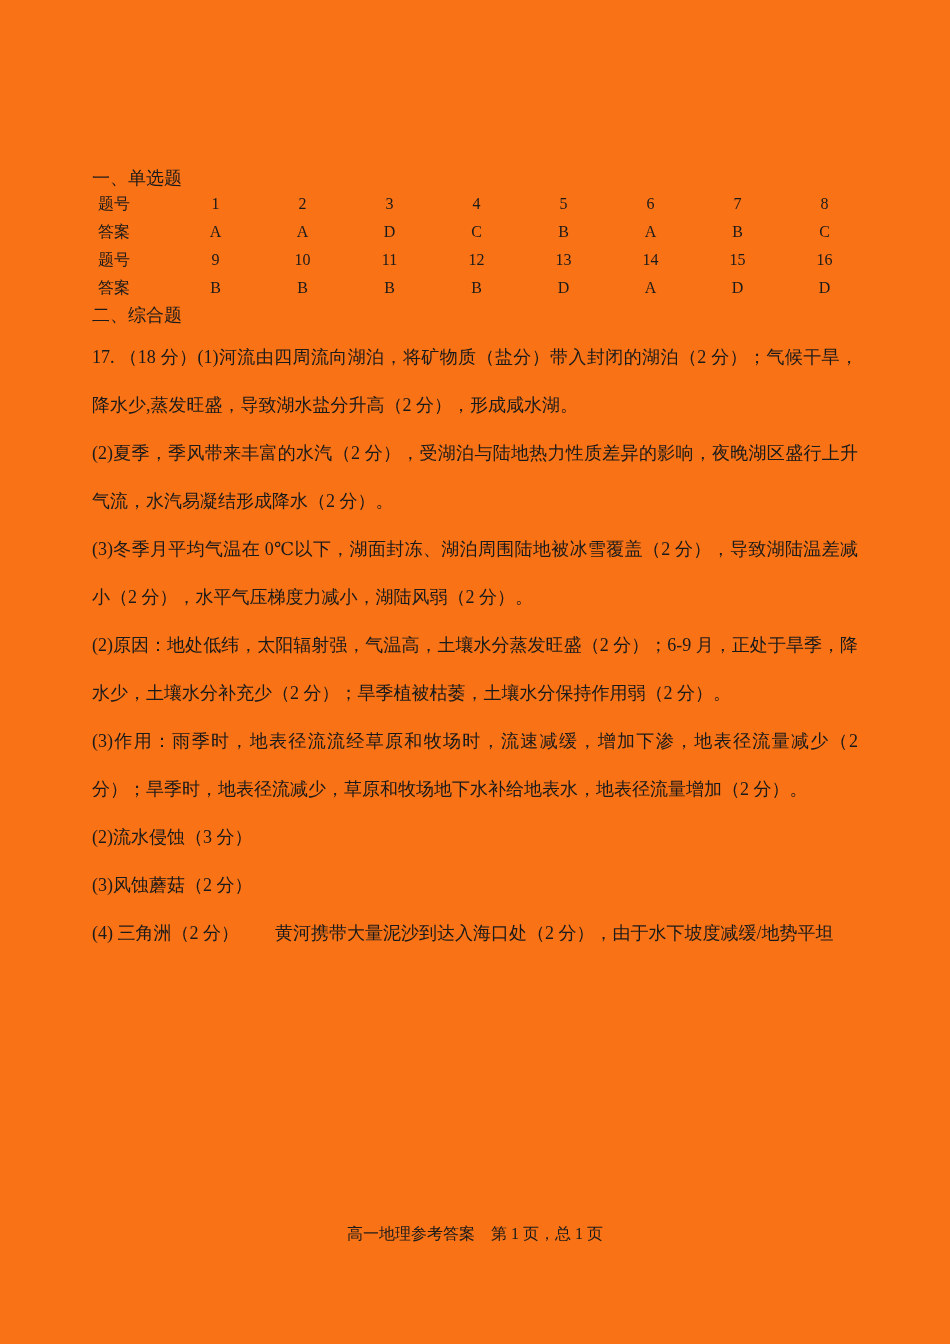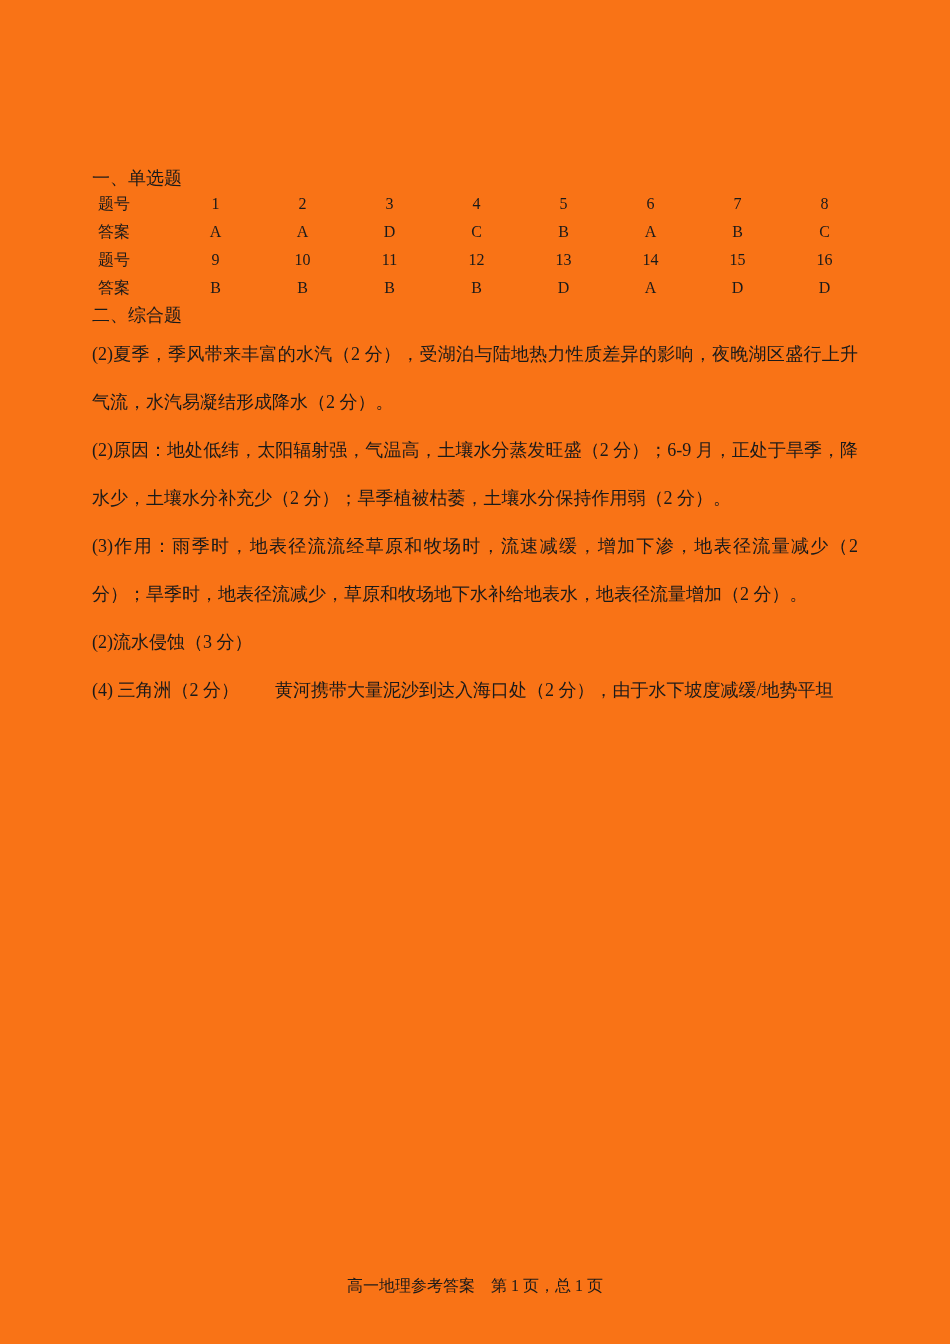--- a/index.html
+++ b/index.html
@@ -119,6 +119,7 @@
   <div class="sec-title sec2-title">二、综合题</div>
 
   <div class="answers">
+    <p class="first">17. （18 分）(1)河流由四周流向湖泊，将矿物质（盐分）带入封闭的湖泊（2 分）；气候干旱，降水少,蒸发旺盛，导致湖水盐分升高（2 分），形成咸水湖。</p>
     <p>(2)夏季，季风带来丰富的水汽（2 分），受湖泊与陆地热力性质差异的影响，夜晚湖区盛行上升气流，水汽易凝结形成降水（2 分）。</p>
     <p>(2)原因：地处低纬，太阳辐射强，气温高，土壤水分蒸发旺盛（2 分）；6-9 月，正处于旱季，降水少，土壤水分补充少（2 分）；旱季植被枯萎，土壤水分保持作用弱（2 分）。</p>
     <p>(3)作用：雨季时，地表径流流经草原和牧场时，流速减缓，增加下渗，地表径流量减少（2 分）；旱季时，地表径流减少，草原和牧场地下水补给地表水，地表径流量增加（2 分）。</p>

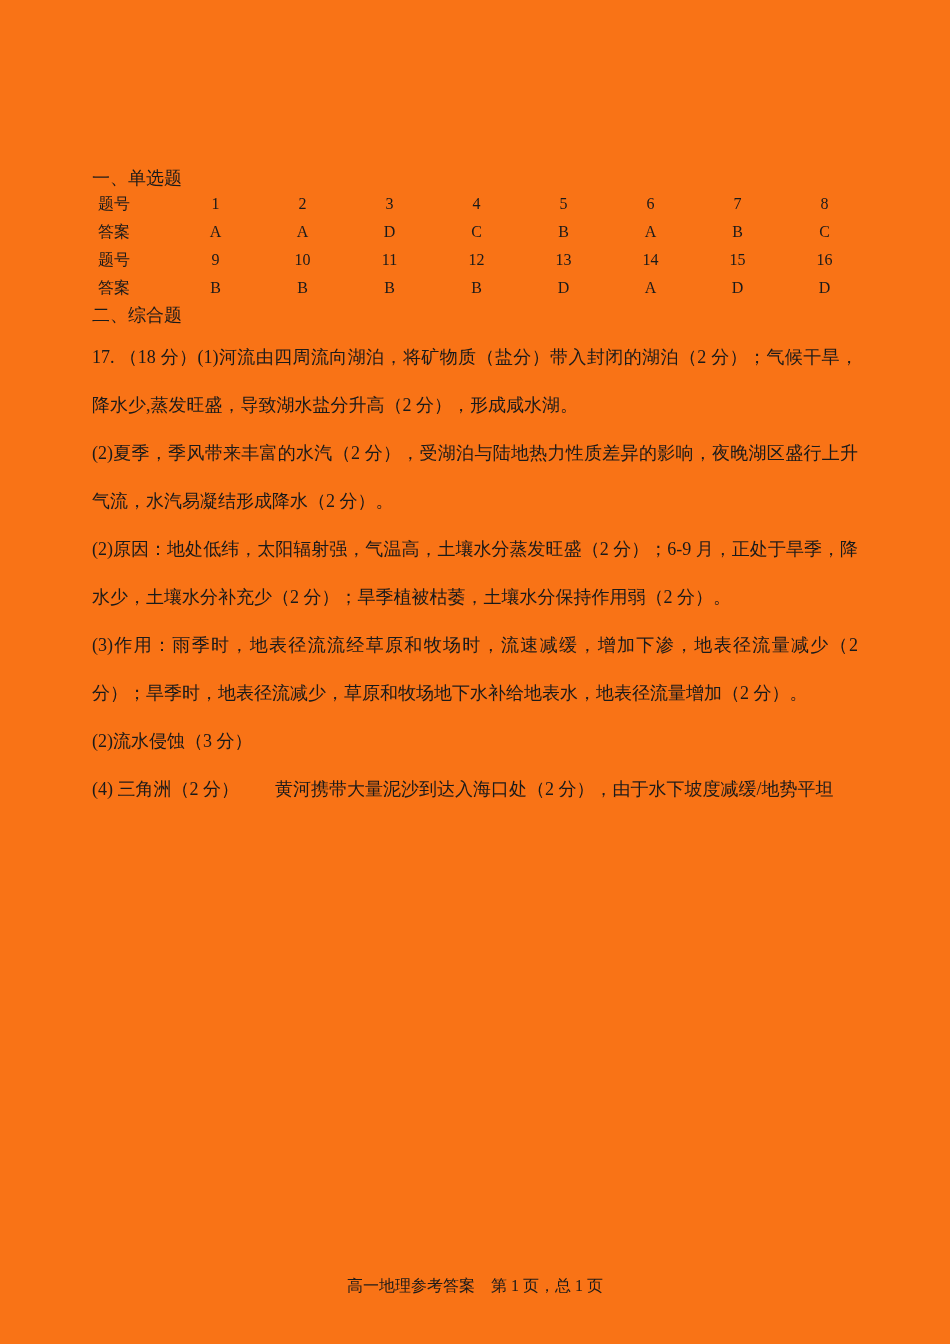--- a/index.html
+++ b/index.html
@@ -121,6 +121,7 @@
   <div class="answers">
     <p class="first">17. （18 分）(1)河流由四周流向湖泊，将矿物质（盐分）带入封闭的湖泊（2 分）；气候干旱，降水少,蒸发旺盛，导致湖水盐分升高（2 分），形成咸水湖。</p>
     <p>(2)夏季，季风带来丰富的水汽（2 分），受湖泊与陆地热力性质差异的影响，夜晚湖区盛行上升气流，水汽易凝结形成降水（2 分）。</p>
+    <p>(3)冬季月平均气温在 0℃以下，湖面封冻、湖泊周围陆地被冰雪覆盖（2 分），导致湖陆温差减小（2 分），水平气压梯度力减小，湖陆风弱（2 分）。</p>
     <p>(2)原因：地处低纬，太阳辐射强，气温高，土壤水分蒸发旺盛（2 分）；6-9 月，正处于旱季，降水少，土壤水分补充少（2 分）；旱季植被枯萎，土壤水分保持作用弱（2 分）。</p>
     <p>(3)作用：雨季时，地表径流流经草原和牧场时，流速减缓，增加下渗，地表径流量减少（2 分）；旱季时，地表径流减少，草原和牧场地下水补给地表水，地表径流量增加（2 分）。</p>
     <p>(2)流水侵蚀（3 分）</p>

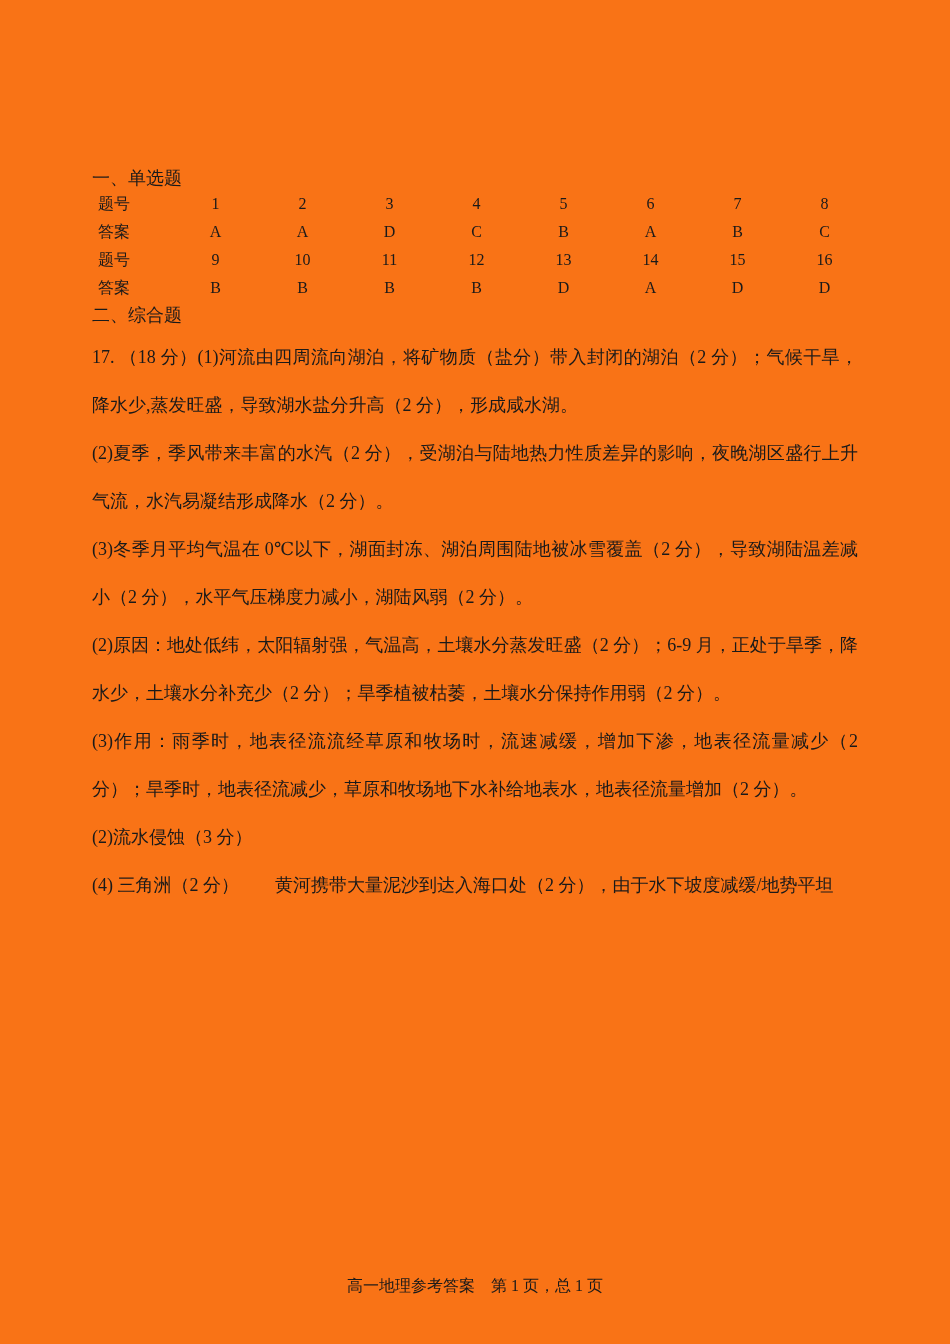--- a/index.html
+++ b/index.html
@@ -125,6 +125,7 @@
     <p>(2)原因：地处低纬，太阳辐射强，气温高，土壤水分蒸发旺盛（2 分）；6-9 月，正处于旱季，降水少，土壤水分补充少（2 分）；旱季植被枯萎，土壤水分保持作用弱（2 分）。</p>
     <p>(3)作用：雨季时，地表径流流经草原和牧场时，流速减缓，增加下渗，地表径流量减少（2 分）；旱季时，地表径流减少，草原和牧场地下水补给地表水，地表径流量增加（2 分）。</p>
     <p>(2)流水侵蚀（3 分）</p>
+    <p>(3)风蚀蘑菇（2 分）</p>
     <p>(4) 三角洲（2 分）　　黄河携带大量泥沙到达入海口处（2 分），由于水下坡度减缓/地势平坦</p>
   </div>
 

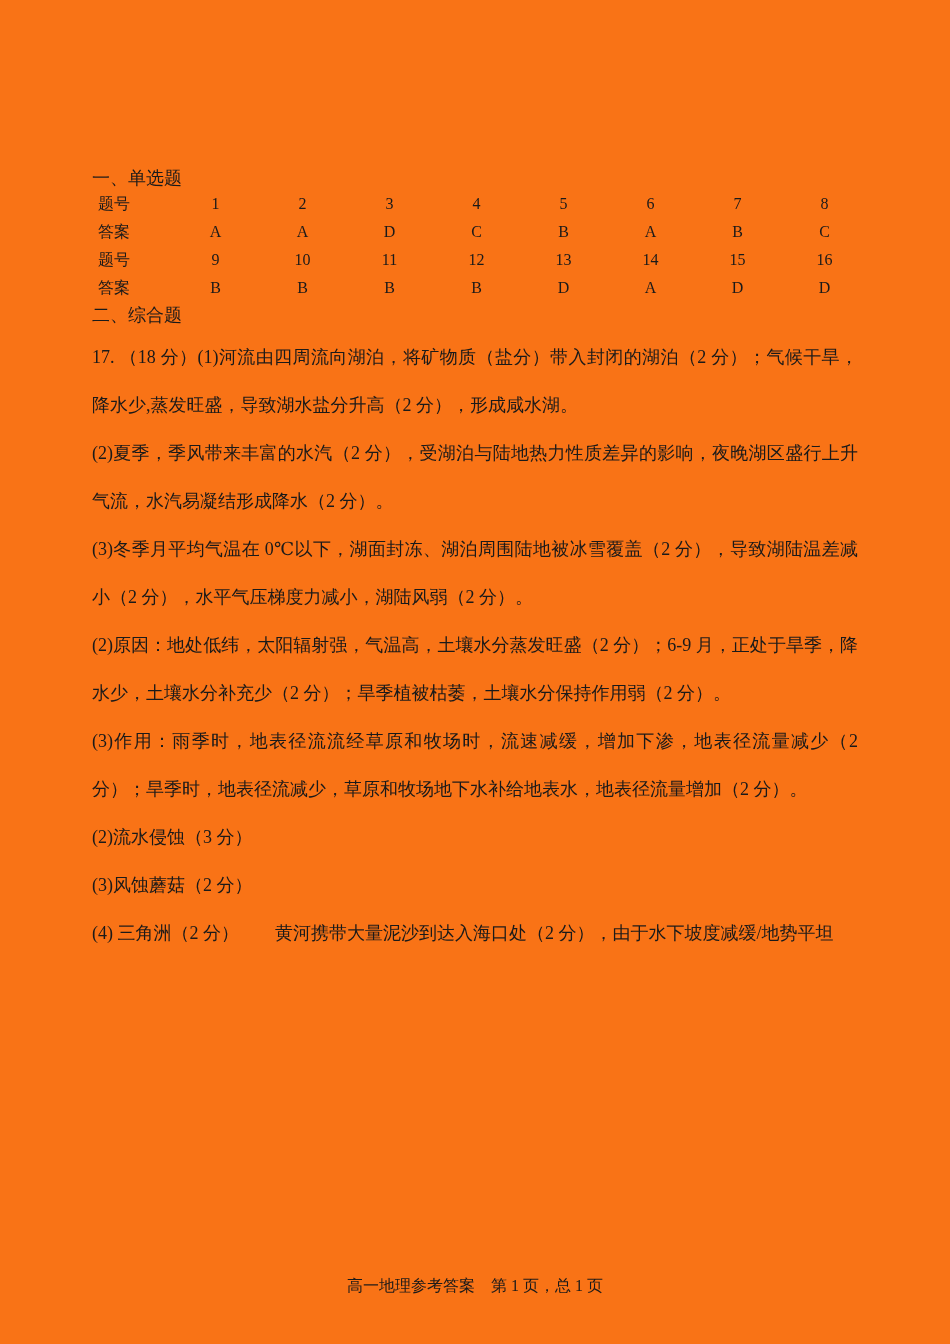--- a/index.html
+++ b/index.html
@@ -53,7 +53,7 @@
   .answers p.q { margin-top: 11px; }
   .footer {
     position: absolute;
-    top: 1274px;
+    top: 1222px;
     left: 0;
     width: 950px;
     text-align: center;

